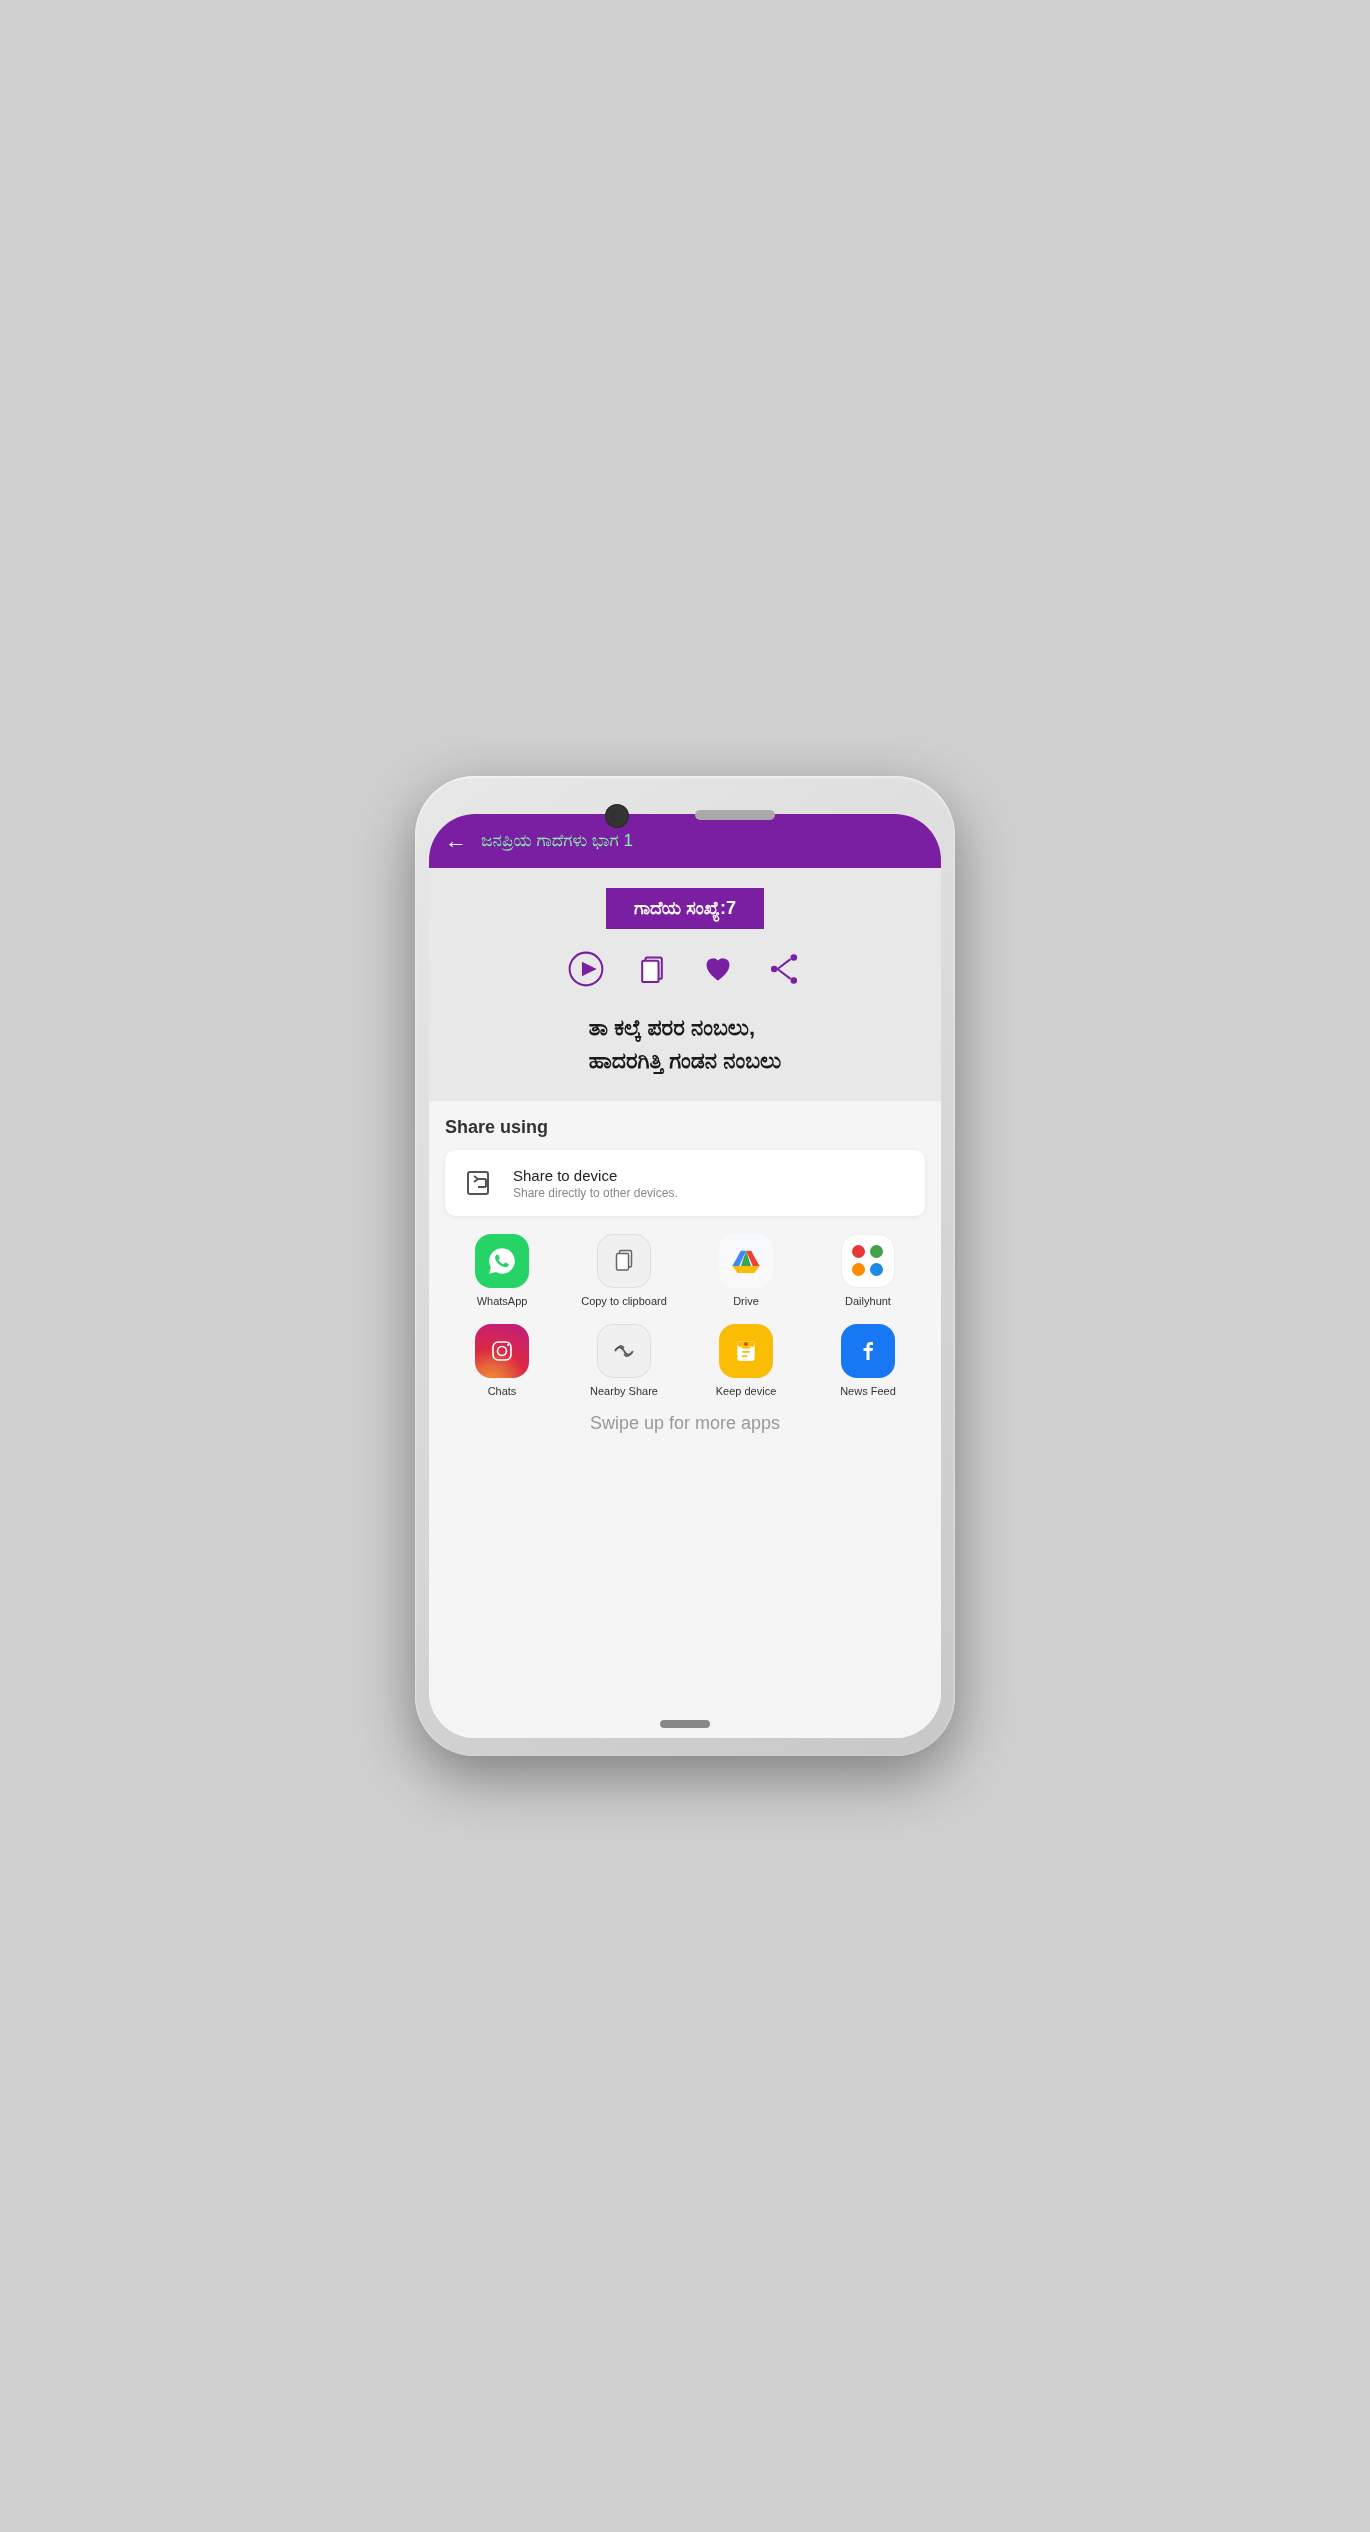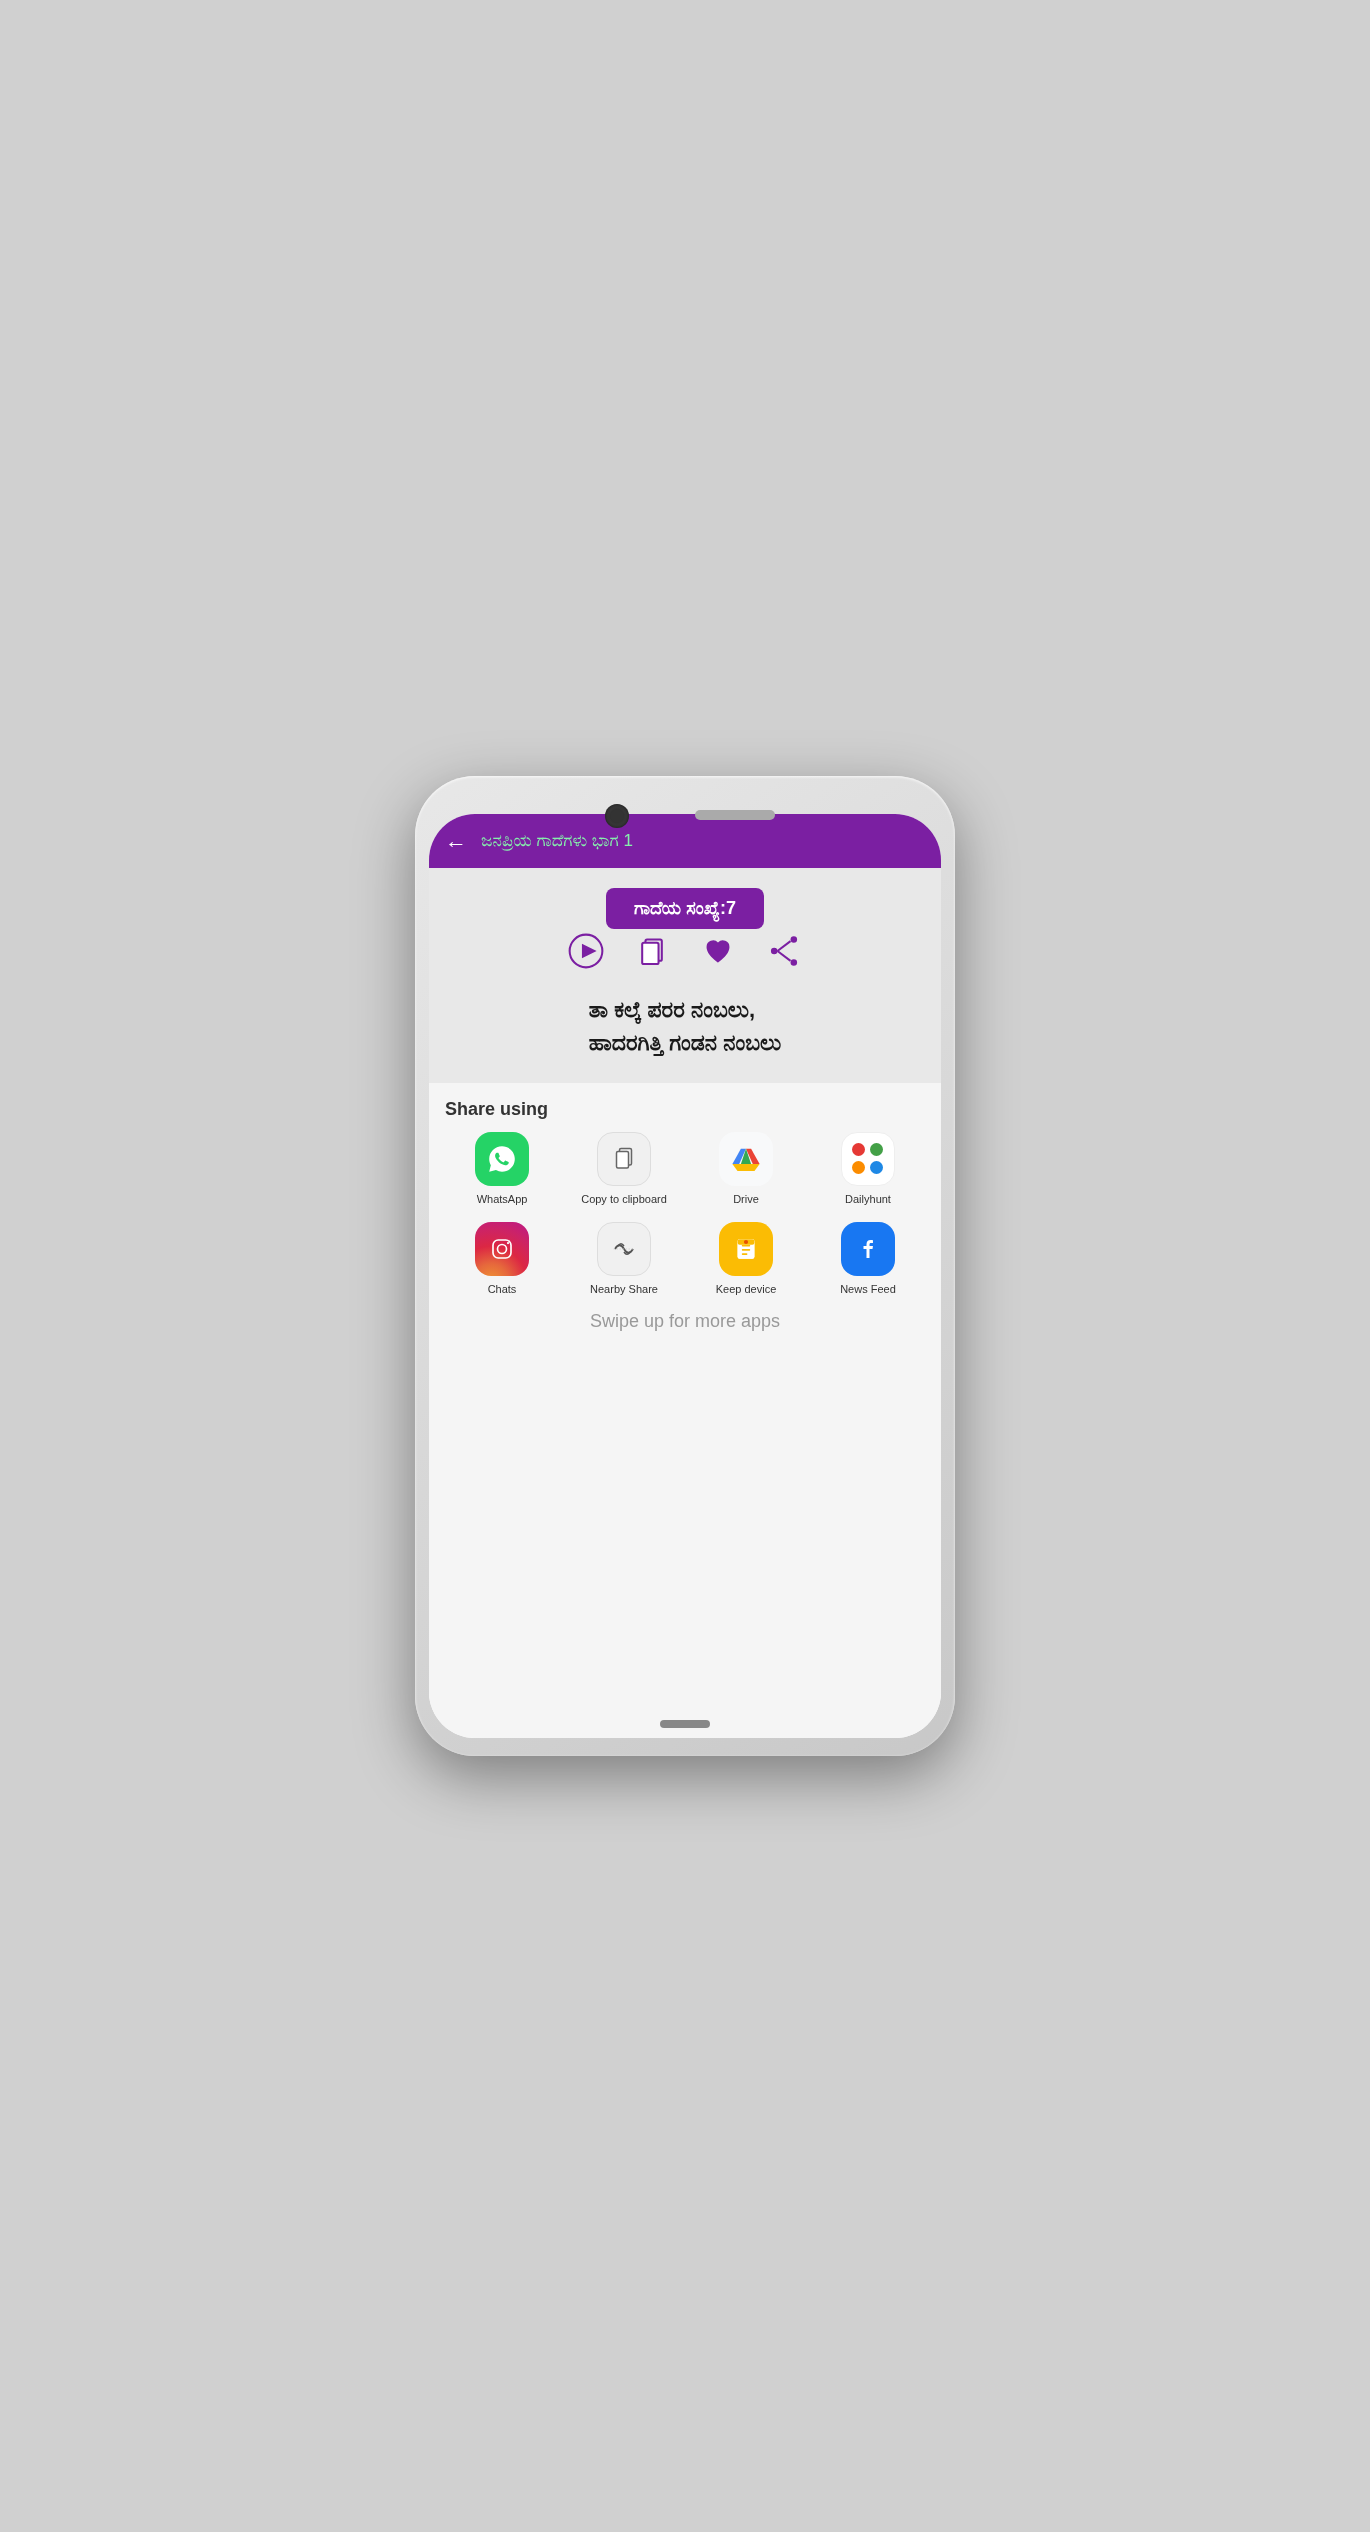--- a/index.html
+++ b/index.html
@@ -106,9 +106,10 @@
       background: #7b1fa2;
       color: white;
       padding: 10px 28px;
-      border-radius: 8px;
+      border-radius: 0;
       font-size: 18px;
       font-weight: 700;
+      margin-bottom: 18px;
     }
 
     .action-icons {

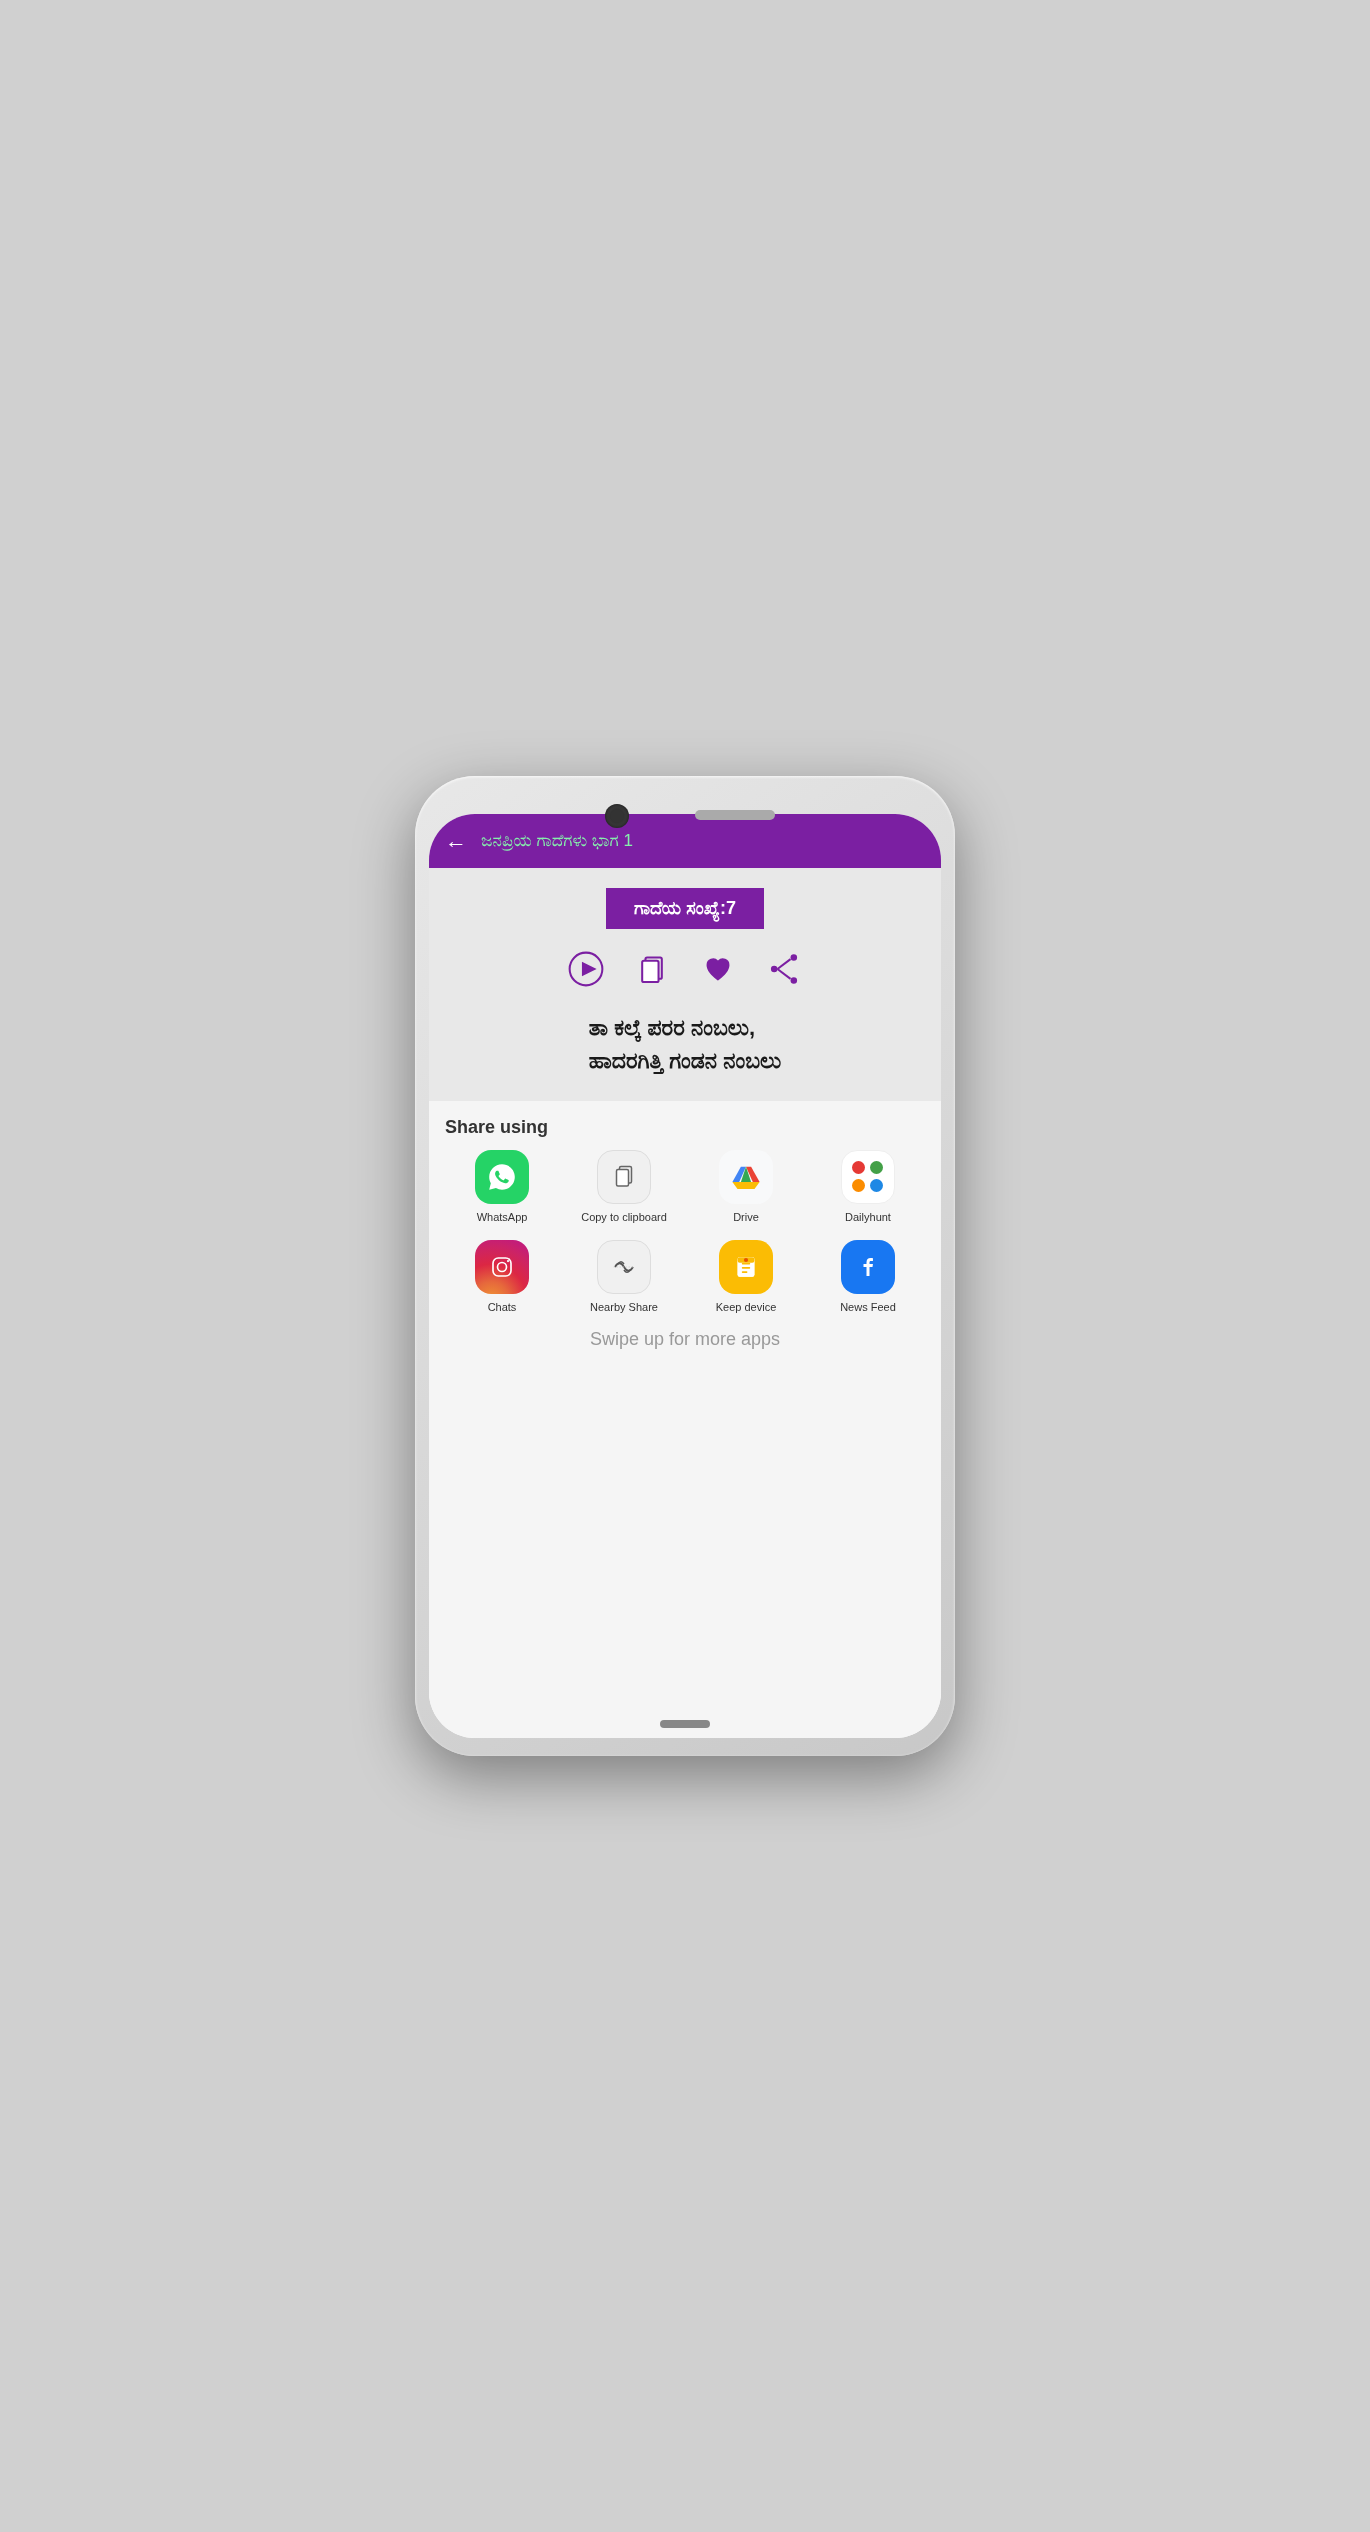--- a/index.html
+++ b/index.html
@@ -314,6 +314,21 @@
     <div class="share-sheet">
       <div class="share-heading">Share using</div>
 
+      <div class="share-to-device">
+        <div class="device-icon">
+          <svg viewBox="0 0 30 30" fill="none" xmlns="http://www.w3.org/2000/svg">
+            <rect x="3" y="4" width="20" height="22" rx="2" stroke="#555" stroke-width="2" fill="none"></rect>
+            <line x1="13" y1="11" x2="21" y2="11" stroke="#555" stroke-width="2"></line>
+            <line x1="21" y1="11" x2="21" y2="19" stroke="#555" stroke-width="2"></line>
+            <line x1="13" y1="19" x2="21" y2="19" stroke="#555" stroke-width="2"></line>
+            <polyline points="9,8 13,11 9,14" stroke="#555" stroke-width="2" fill="none"></polyline>
+          </svg>
+        </div>
+        <div class="share-device-info">
+          <div class="share-device-title">Share to device</div>
+          <div class="share-device-sub">Share directly to other devices.</div>
+        </div>
+      </div>
 
       <div class="apps-grid">
 

